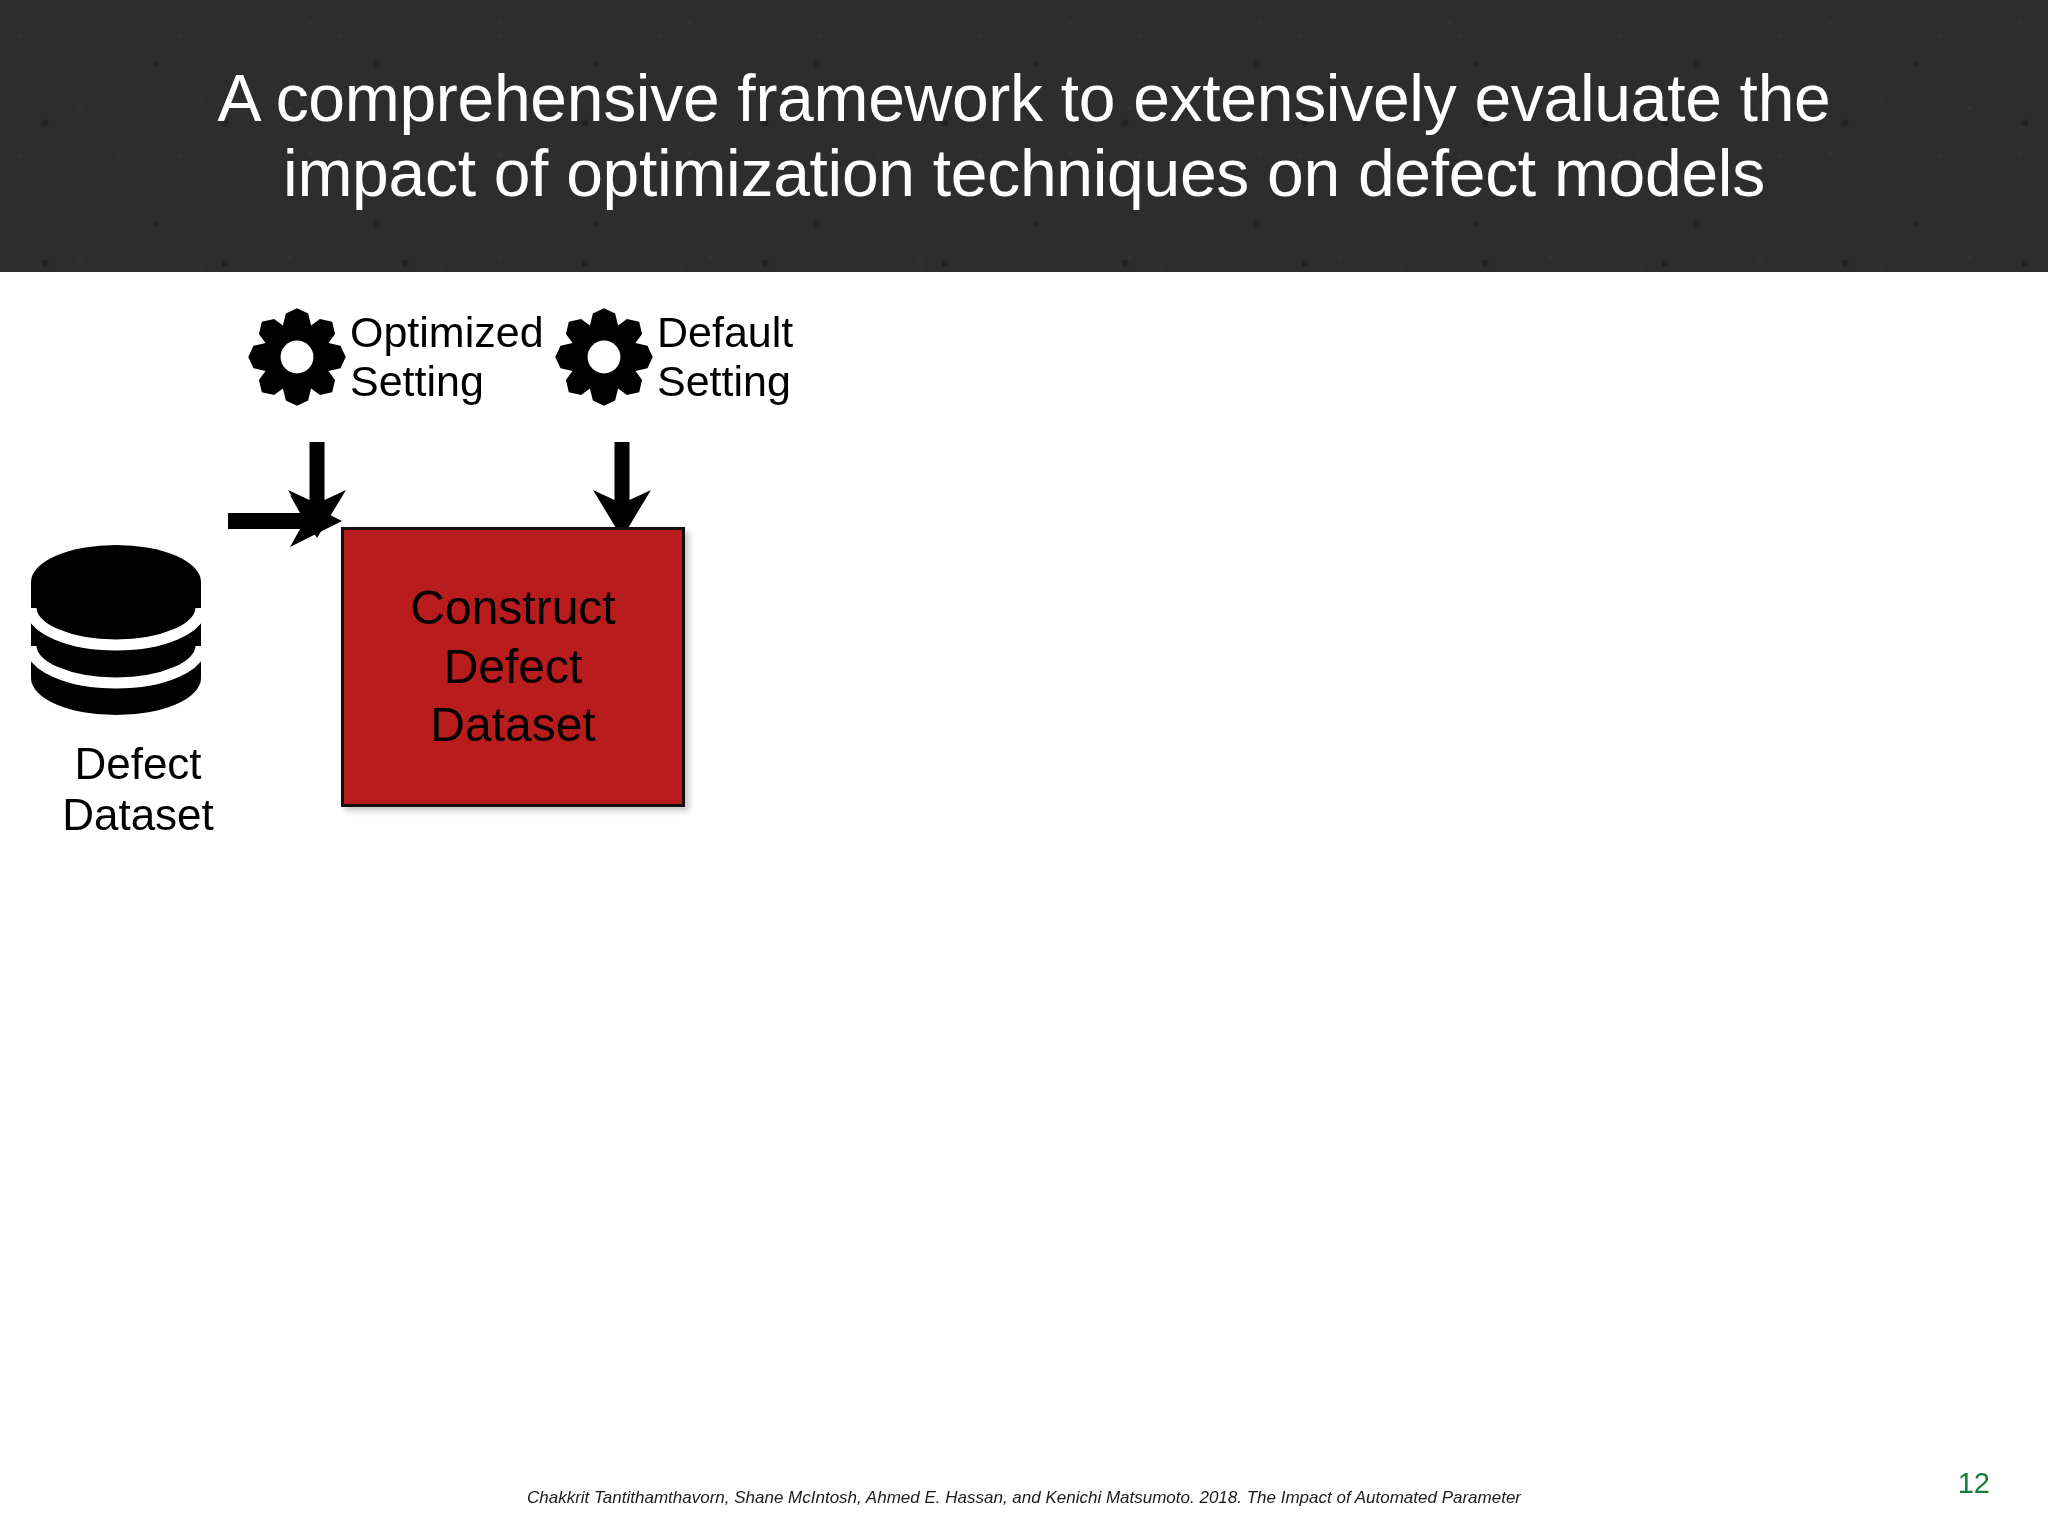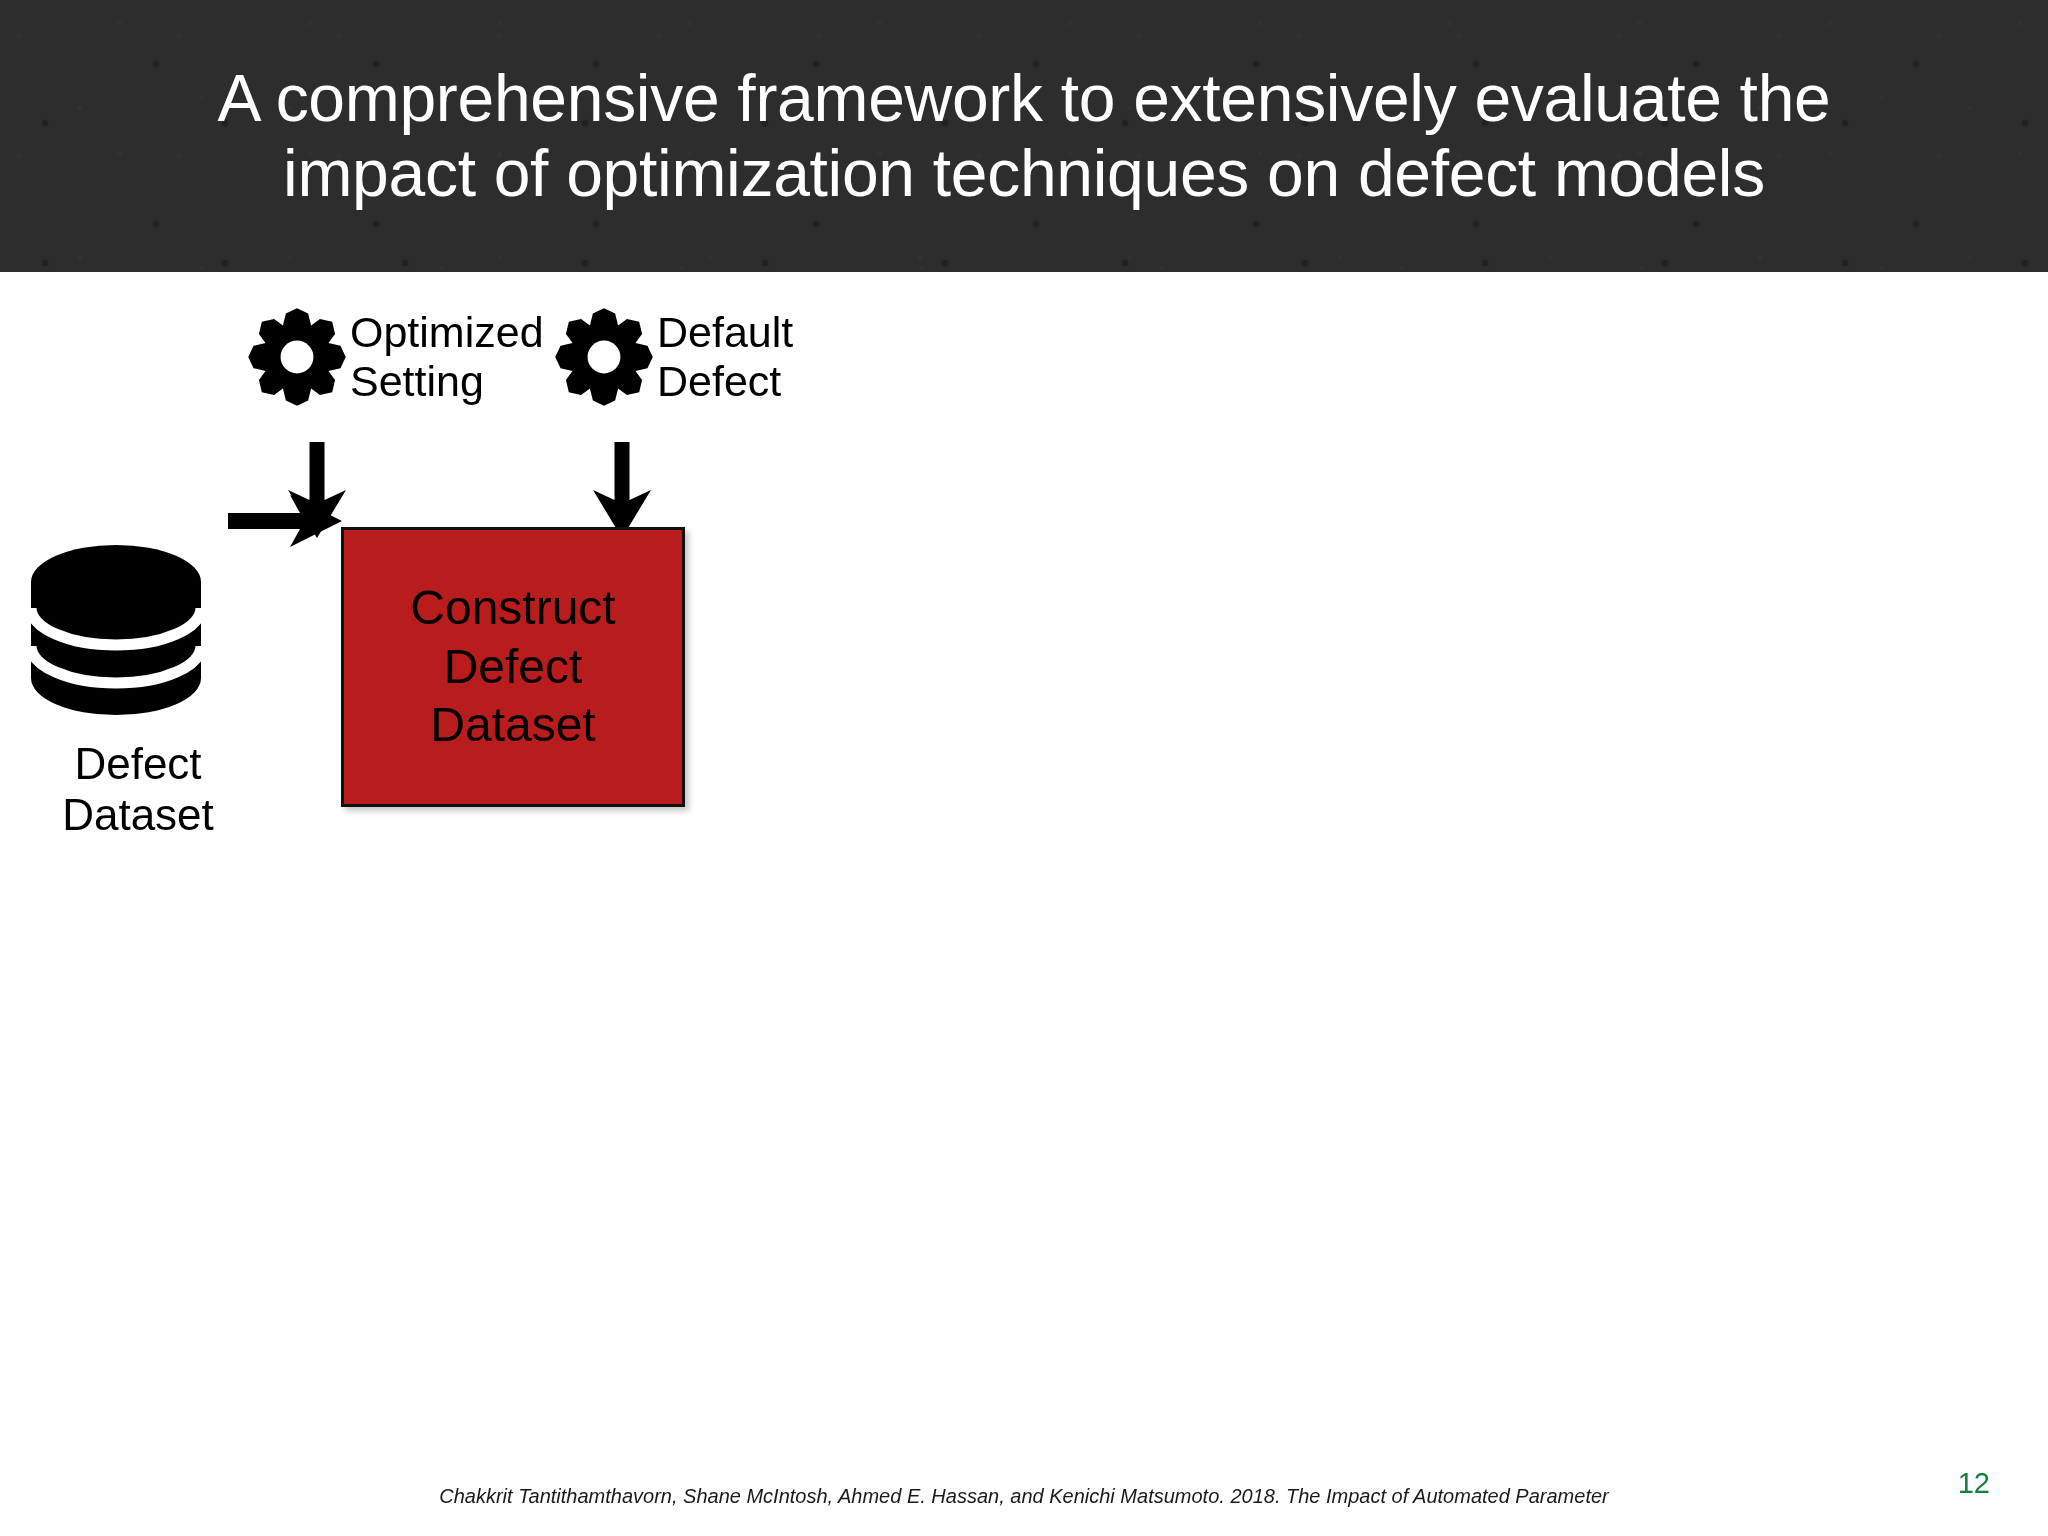--- a/index.html
+++ b/index.html
@@ -170,7 +170,7 @@
       </svg>
     </span>
     <span class="gear-label">Default
-Defect</span>
+Setting</span>
   </div>
 
   <span class="down-arrow" style="left:284px; top:170px;">

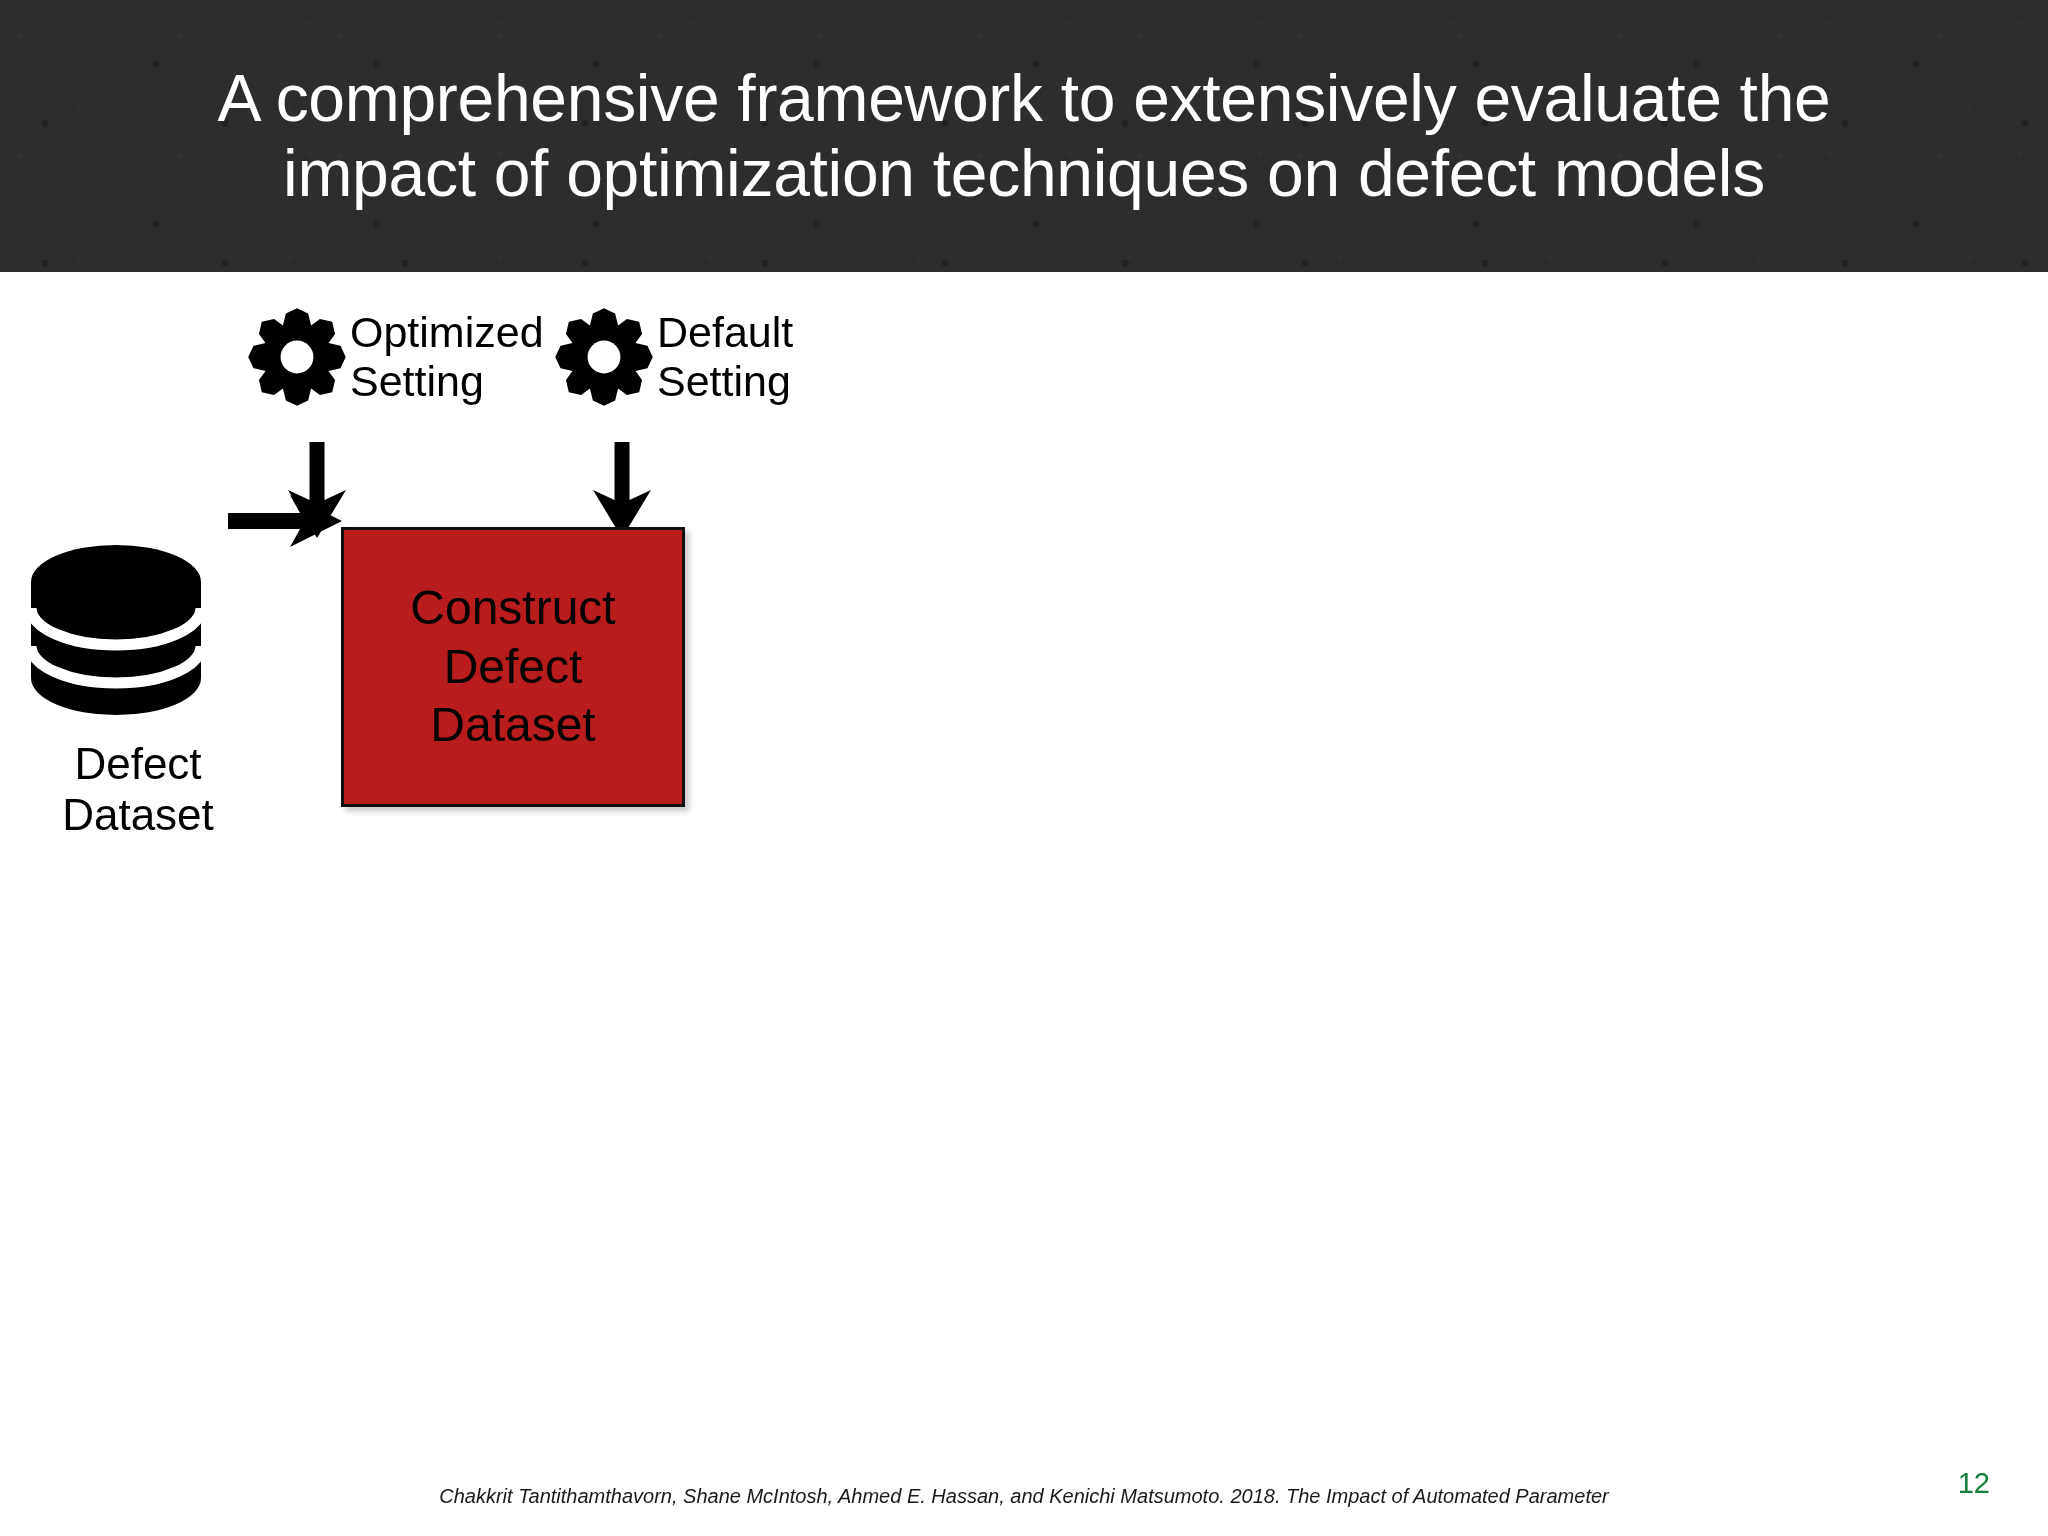--- a/index.html
+++ b/index.html
@@ -121,7 +121,7 @@
   .citation {
     width: 1700px;
     text-align: center;
-    font-size: 20px;
+    font-size: 17px;
     line-height: 1.42;
     font-style: italic;
     color: #1a1a1a;

